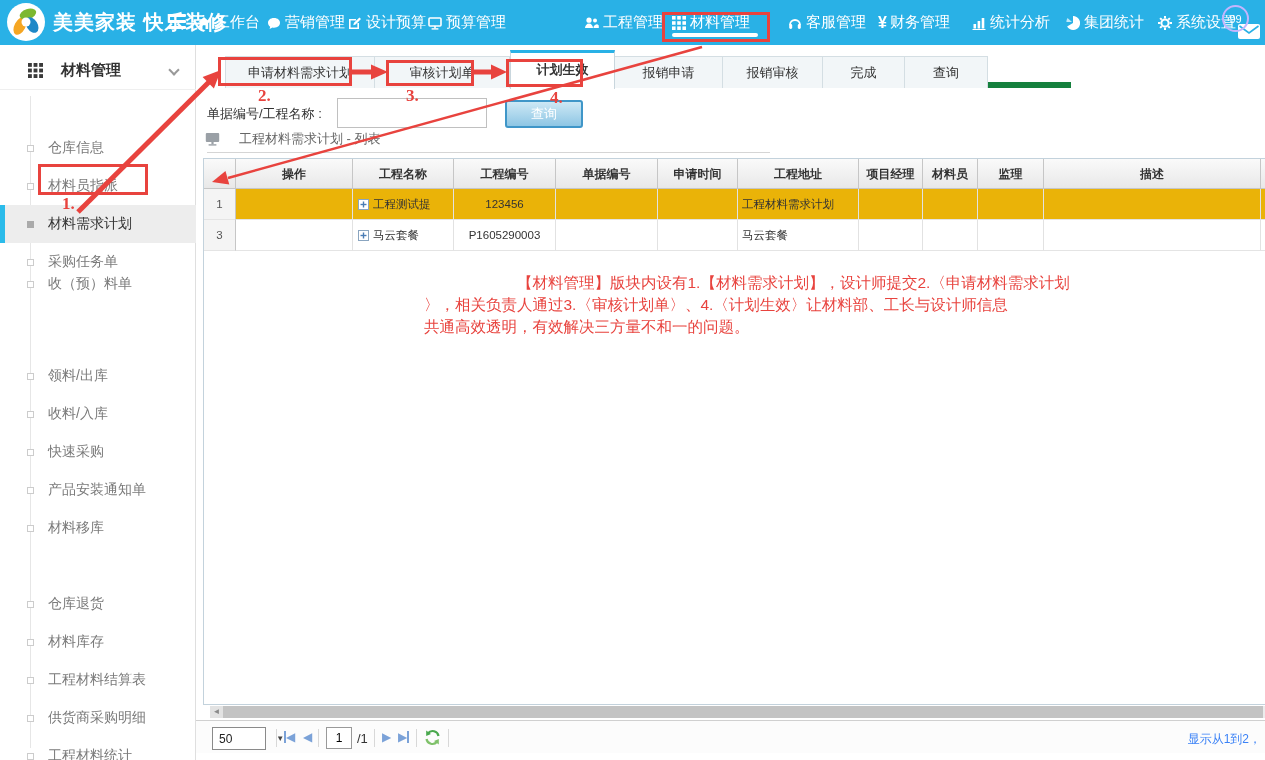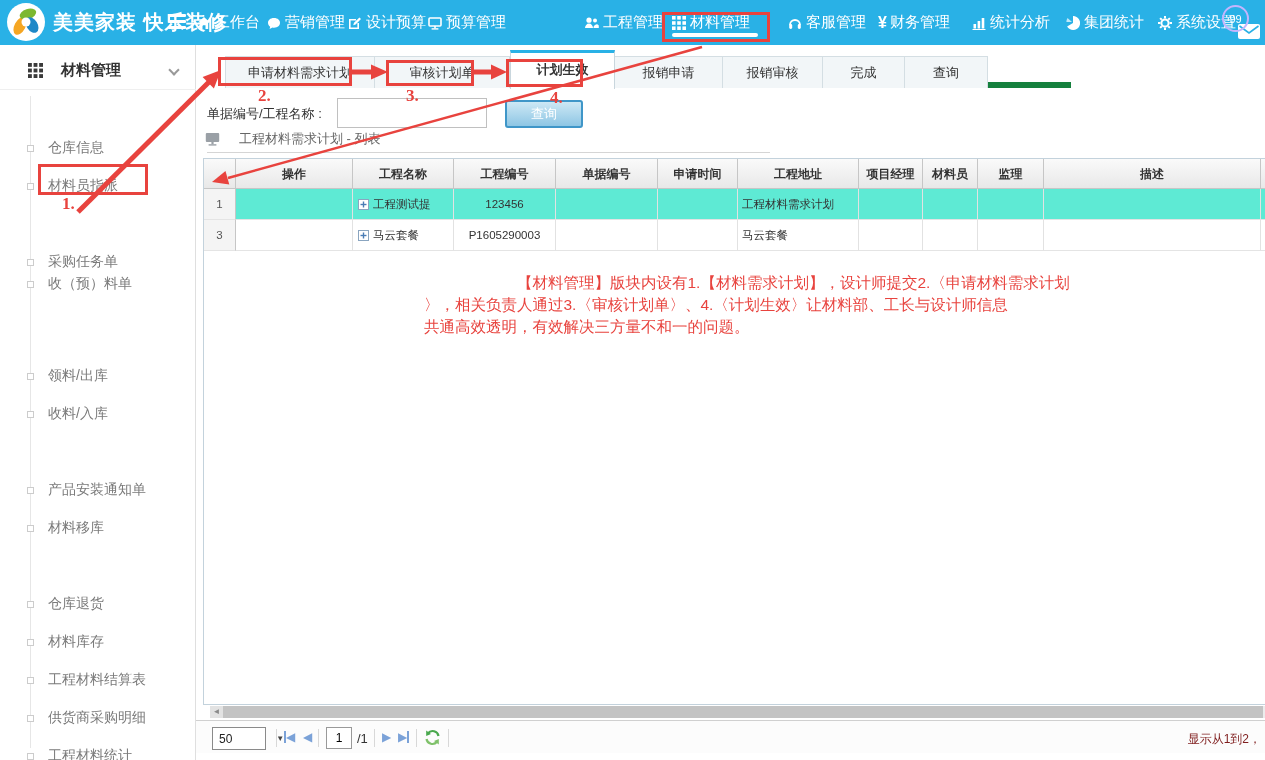--- a/index.html
+++ b/index.html
@@ -57,7 +57,7 @@
   .hrow .c { height:30px; line-height:30px; background:linear-gradient(#fafafa,#e8e8e8); border-right:1px solid #c6c6c6; border-bottom:1px solid #c6c6c6;
       font-size:12px; font-weight:bold; color:#333; text-align:center; white-space:nowrap; overflow:hidden; }
   .brow .c { height:31px; line-height:31px; border-right:1px solid #e2e2e2; border-bottom:1px solid #e4e4e4; font-size:11.5px; color:#333; white-space:nowrap; overflow:hidden; }
-  .brow.hl .c { background:#5eead4; }
+  .brow.hl .c { background:#eab308; }
   .brow .c.numc, .brow.hl .c.numc { background:#f4f4f4; border-right:1px solid #c6c6c6; text-align:center; color:#555; }
   .c0{width:32px} .c1{width:117px} .c2{width:101px} .c3{width:102px} .c4{width:102px} .c5{width:80px}
   .c6{width:121px} .c7{width:64px} .c8{width:55px} .c9{width:66px} .c10{width:217px} .c11{width:45px}

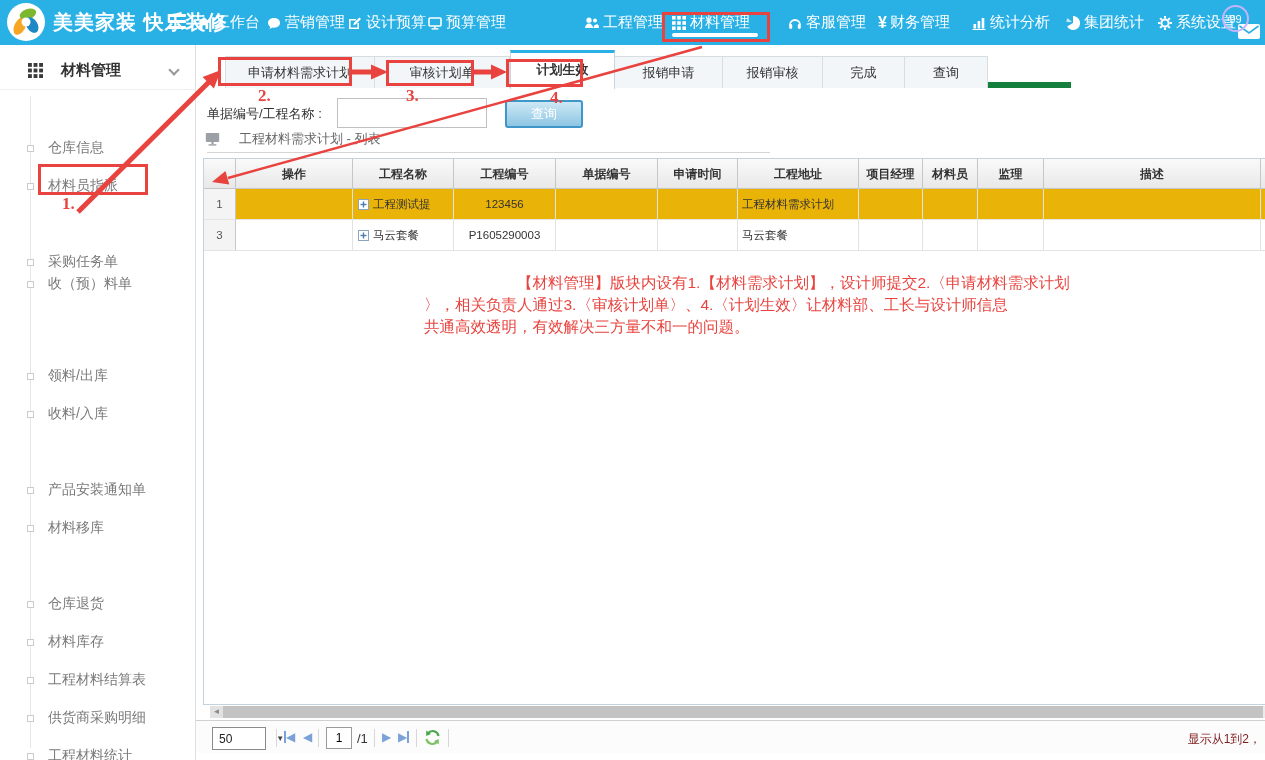--- a/index.html
+++ b/index.html
@@ -266,6 +266,11 @@
   <div class="sb-item" style="top:122px">
       <span class="bullet"></span>
       <span class="lbl">材料员指派</span>
+    </div>
+  <div class="sb-item sel" style="top:160px">
+      <span class="bar"></span>
+      <span class="bullet"></span>
+      <span class="lbl">材料需求计划</span>
     </div>
   <div class="sb-item" style="top:198px">
       <span class="bullet"></span>

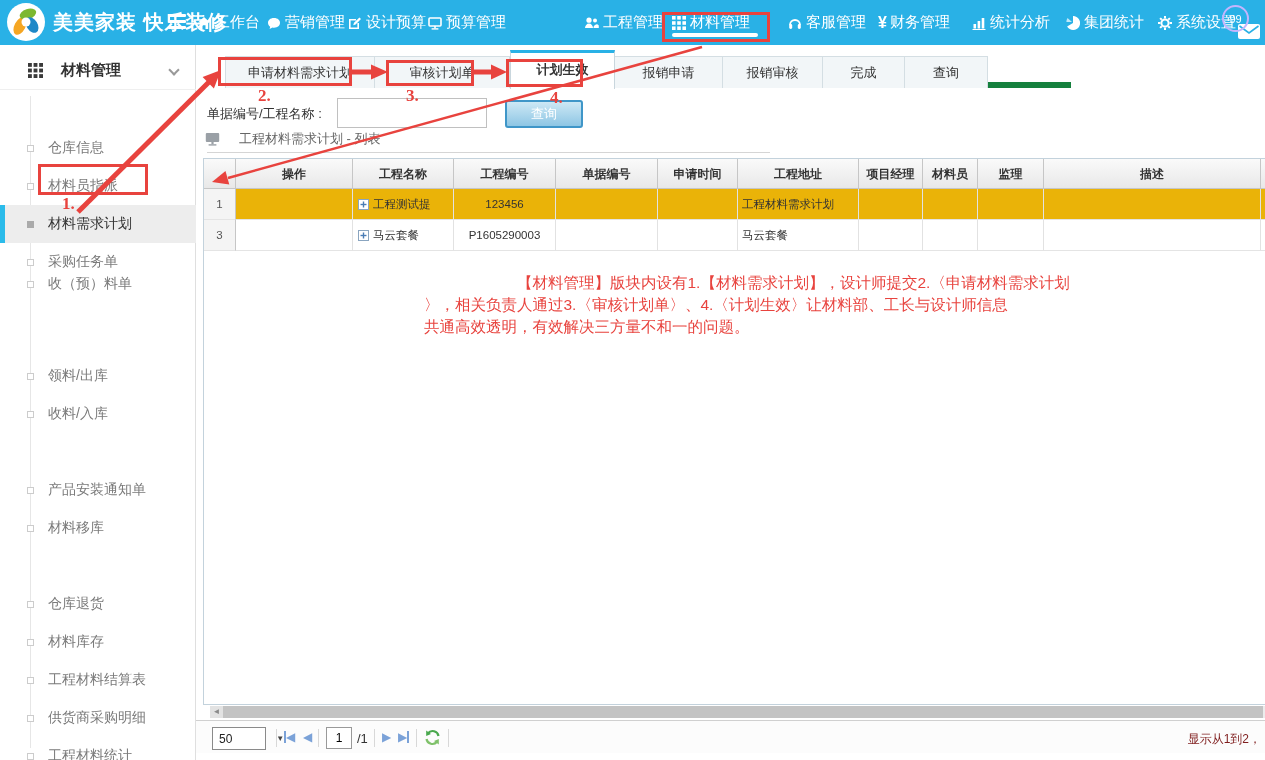--- a/index.html
+++ b/index.html
@@ -287,6 +287,10 @@
   <div class="sb-item" style="top:350px">
       <span class="bullet"></span>
       <span class="lbl">收料/入库</span>
+    </div>
+  <div class="sb-item" style="top:388px">
+      <span class="bullet"></span>
+      <span class="lbl">快速采购</span>
     </div>
   <div class="sb-item" style="top:426px">
       <span class="bullet"></span>

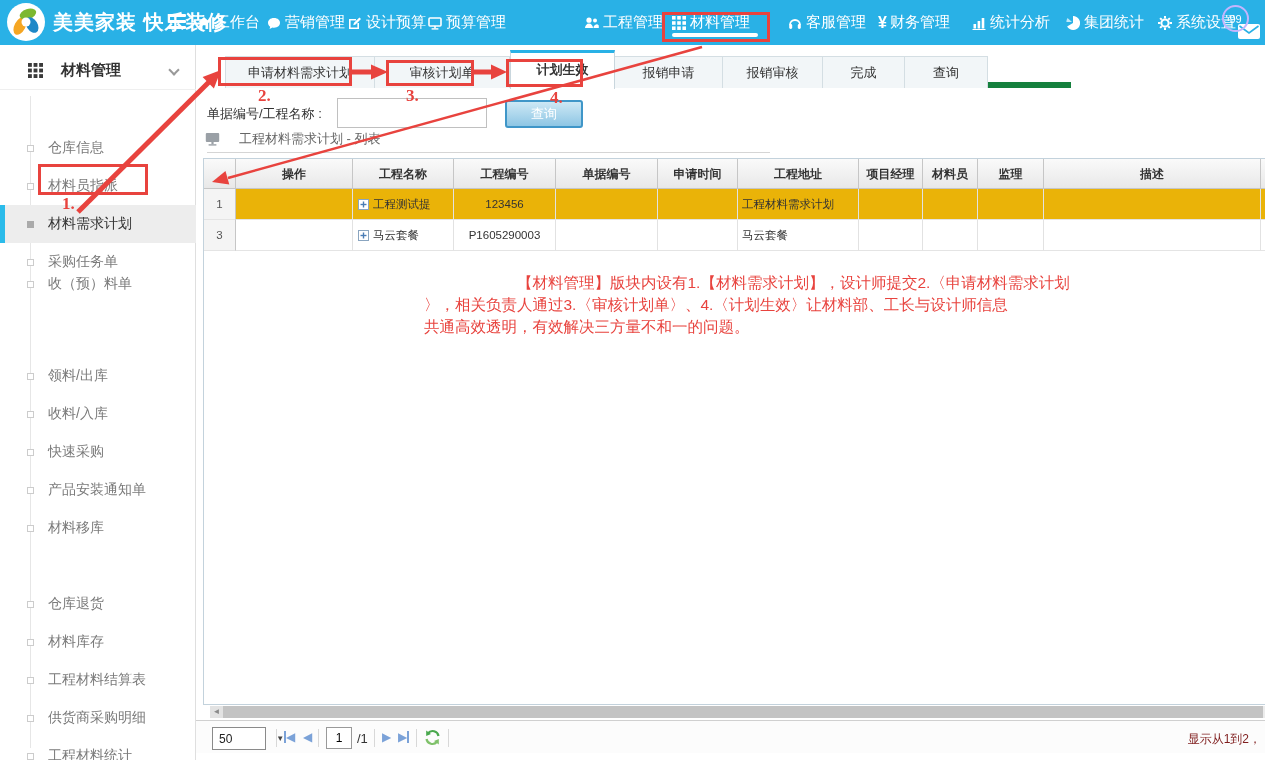--- a/index.html
+++ b/index.html
@@ -81,7 +81,7 @@
   .pinput { position:absolute; left:130px; top:6px; width:26px; height:22px; border:1px solid #999; text-align:center; font-size:12px; }
   .pof { position:absolute; left:161px; top:10px; font-size:13px; color:#333; }
   .prefresh { position:absolute; left:228px; top:8px; cursor:pointer; }
-  .pstatus { position:absolute; right:4px; top:10px; font-size:12px; color:#7f1d1d; white-space:nowrap; }
+  .pstatus { position:absolute; right:4px; top:10px; font-size:12px; color:#3b82f6; white-space:nowrap; }
 
   
   .ovl { position:absolute; left:0; top:0; width:1265px; height:760px; z-index:40; pointer-events:none; }

